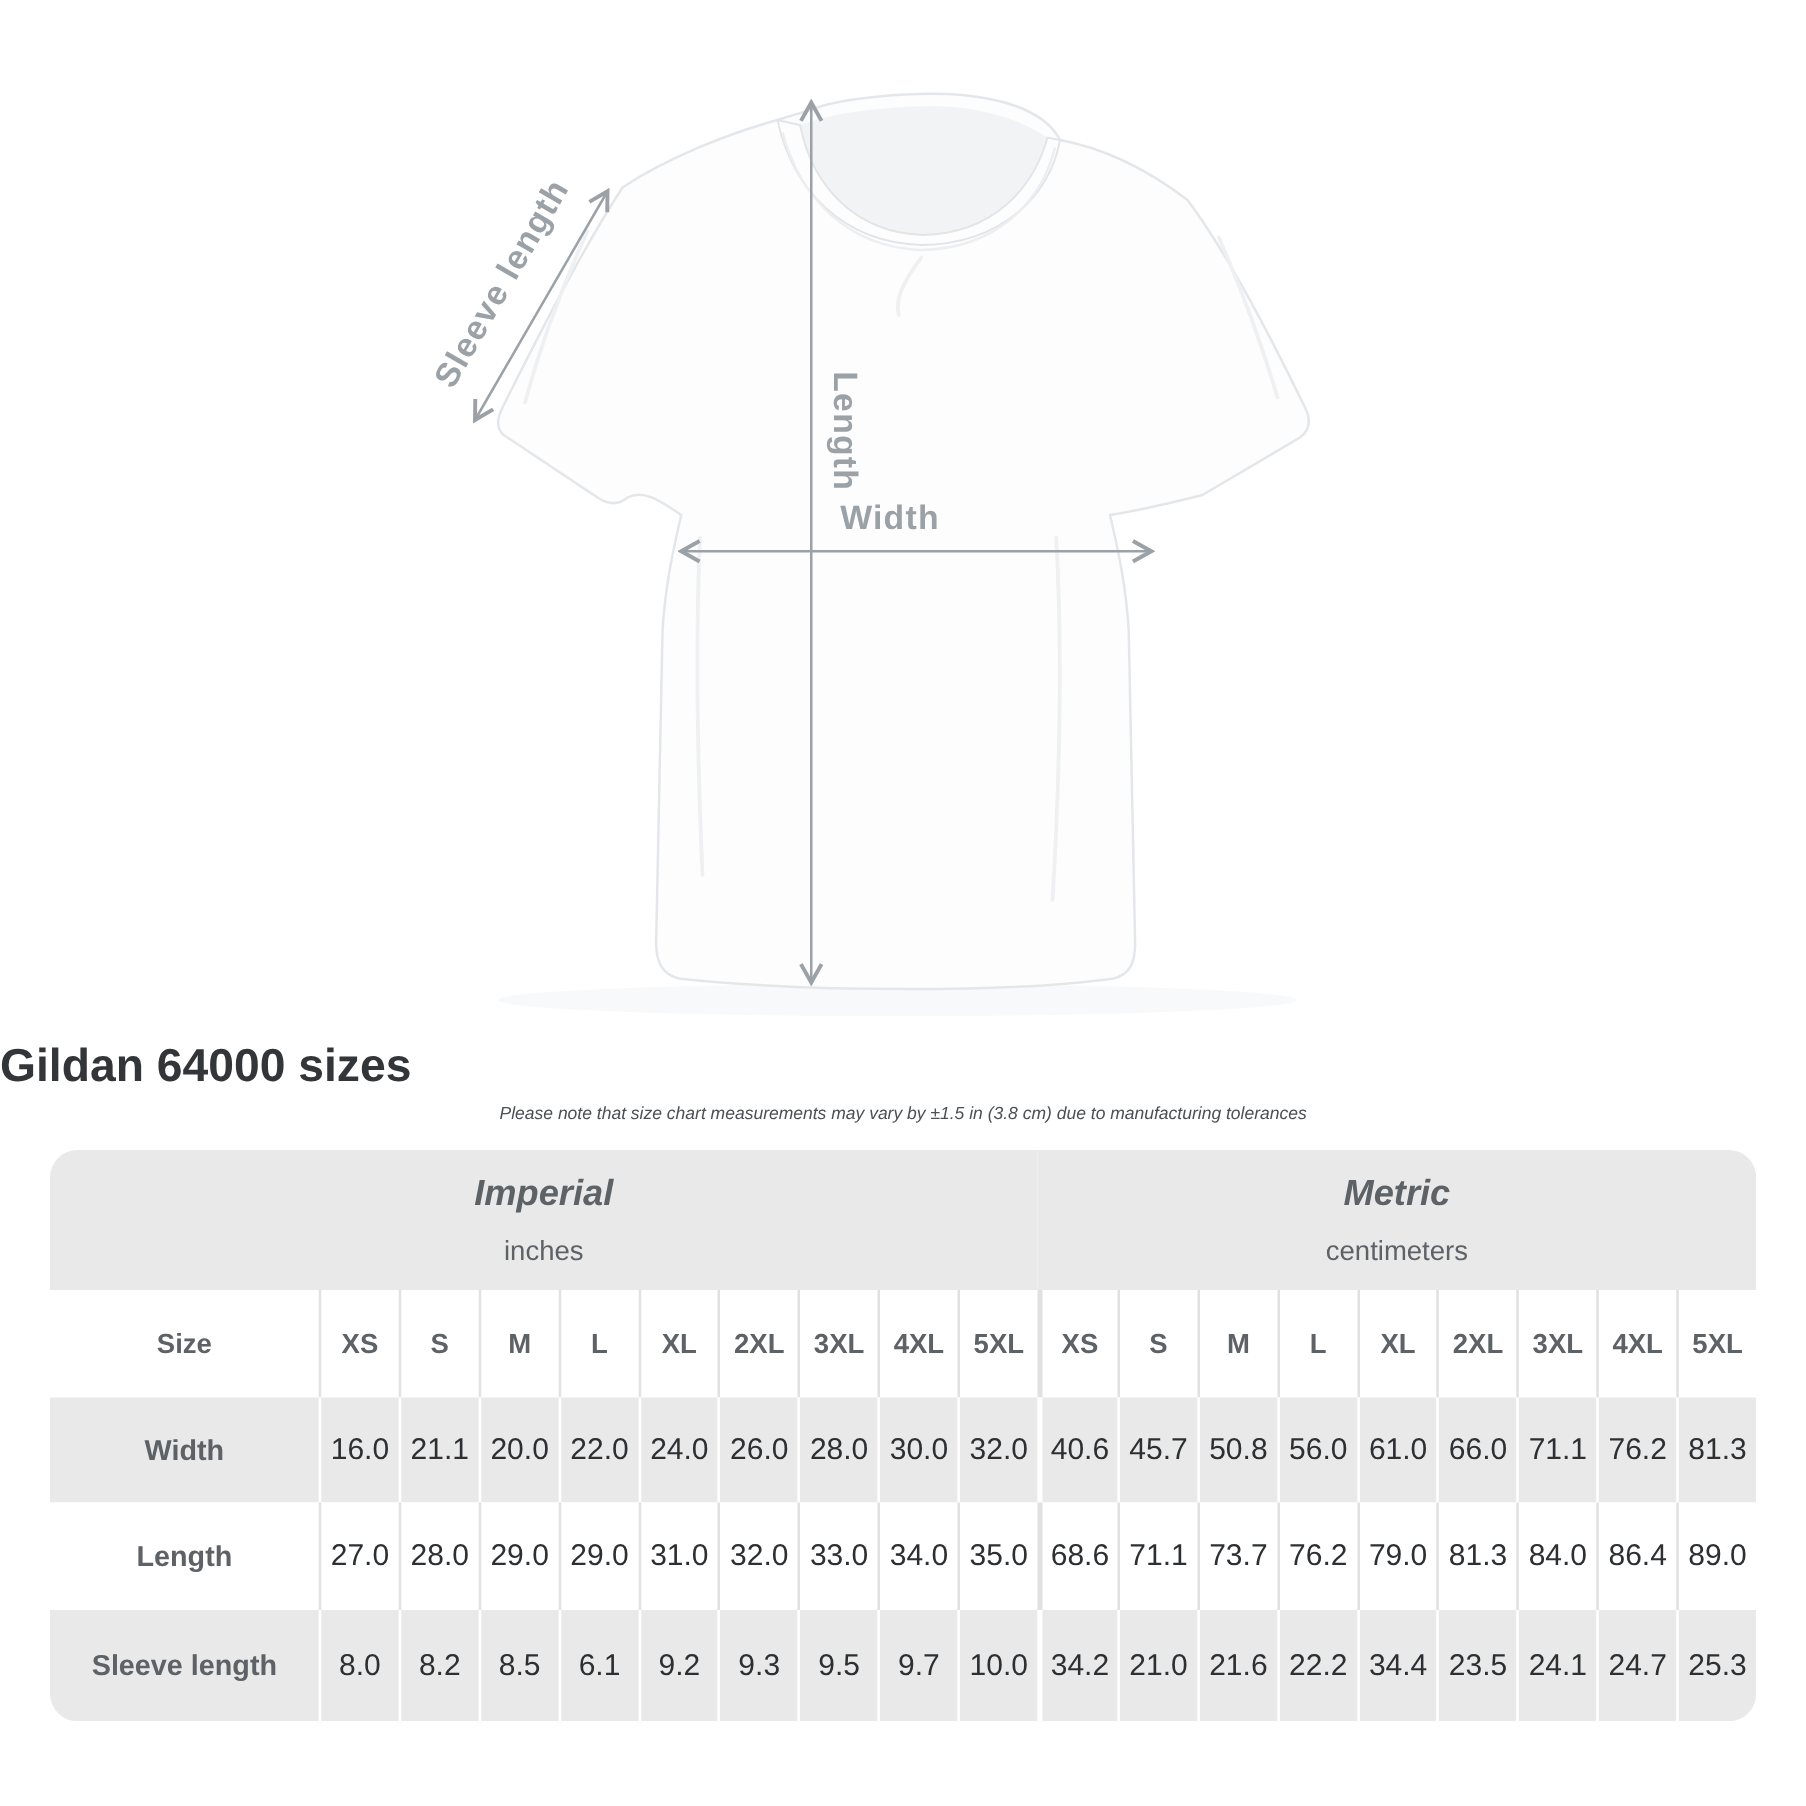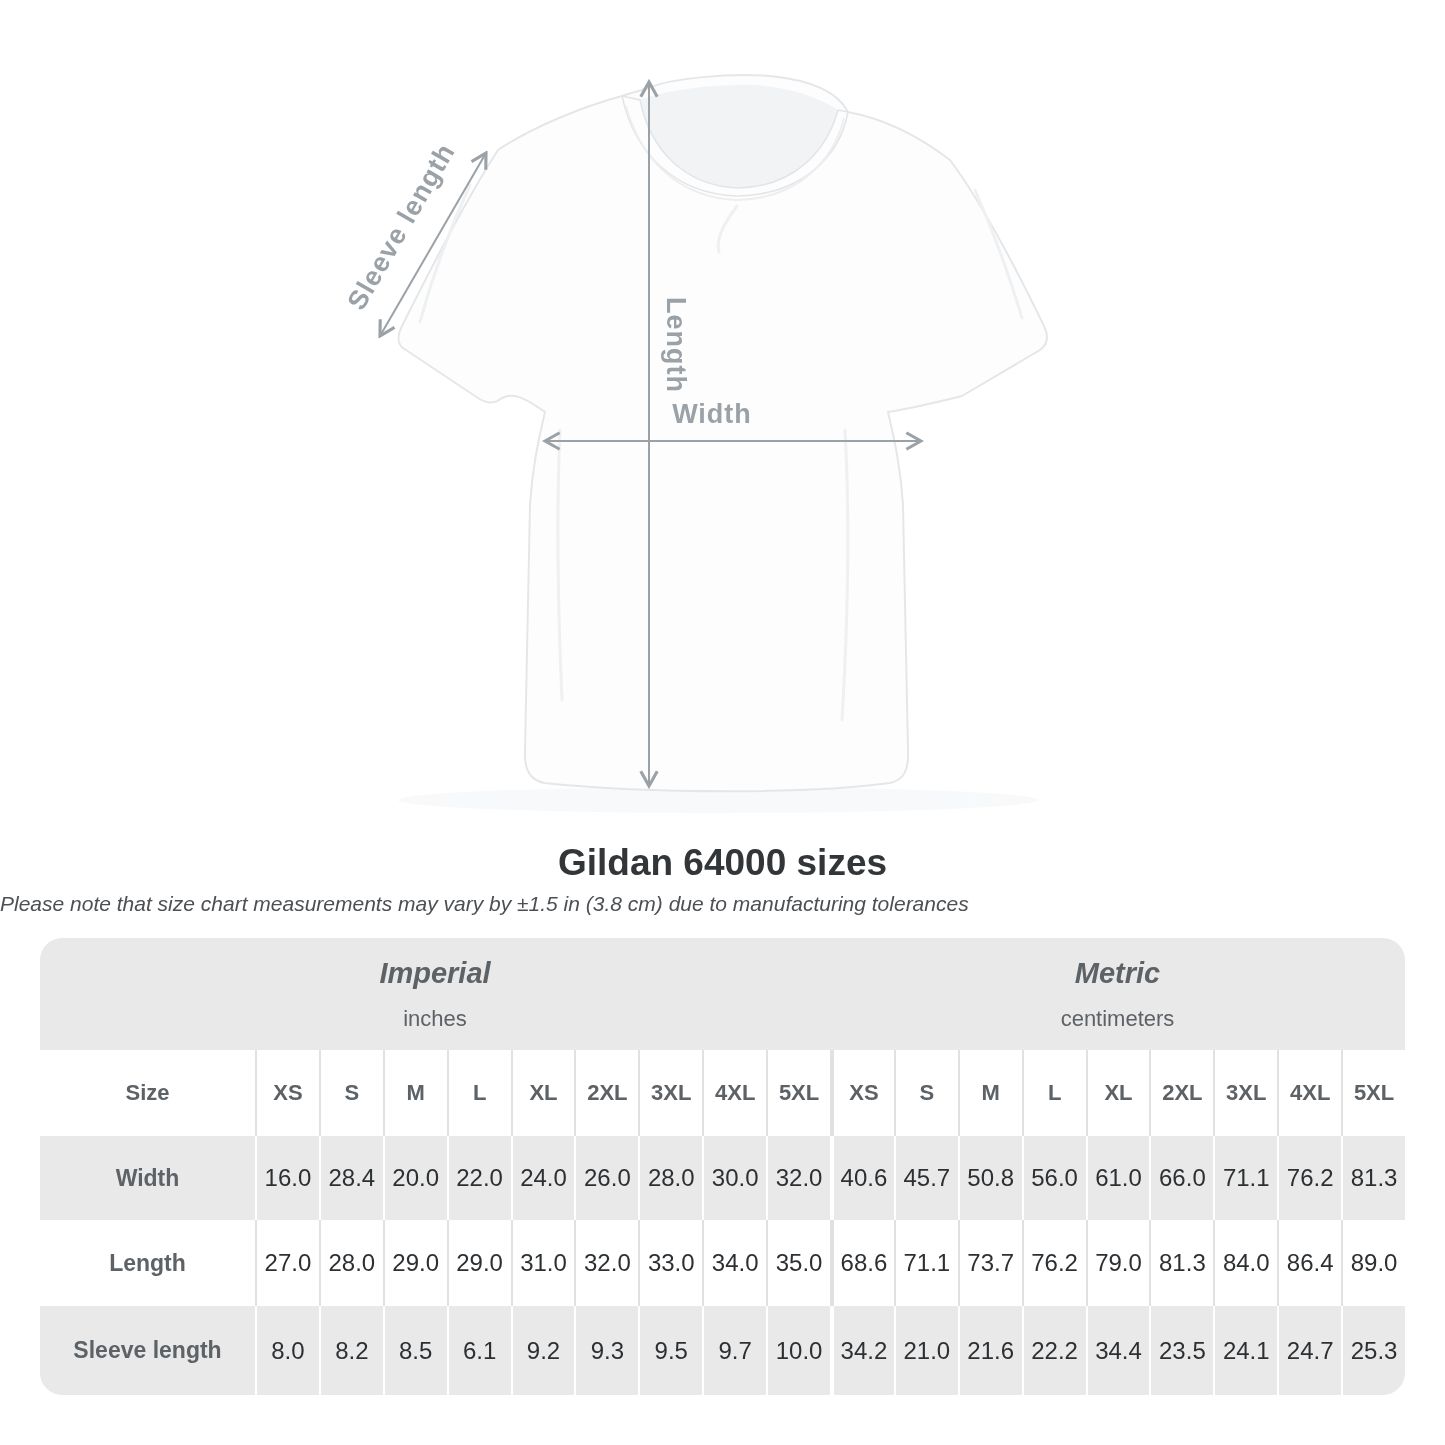--- a/index.html
+++ b/index.html
@@ -16,7 +16,7 @@
   .shadow{fill:#f3f4f5}
   .mline{stroke:#9aa1a7;stroke-width:2;fill:none}
   .mlabel{fill:#9aa1a7;font-weight:bold;font-size:27px;letter-spacing:1px}
-  .title{font-size:37px;font-weight:bold;color:#333639;text-align:center;margin:10px 0 8px}
+  .title{font-size:37px;font-weight:bold;color:#333639;text-align:left;margin:0 0 8px}
   .subtitle{font-size:21px;font-style:italic;color:#4c5054;margin:0 0 22px}
   .size-table{
     margin:0 40px;border-radius:22px;overflow:hidden;background:#fff;

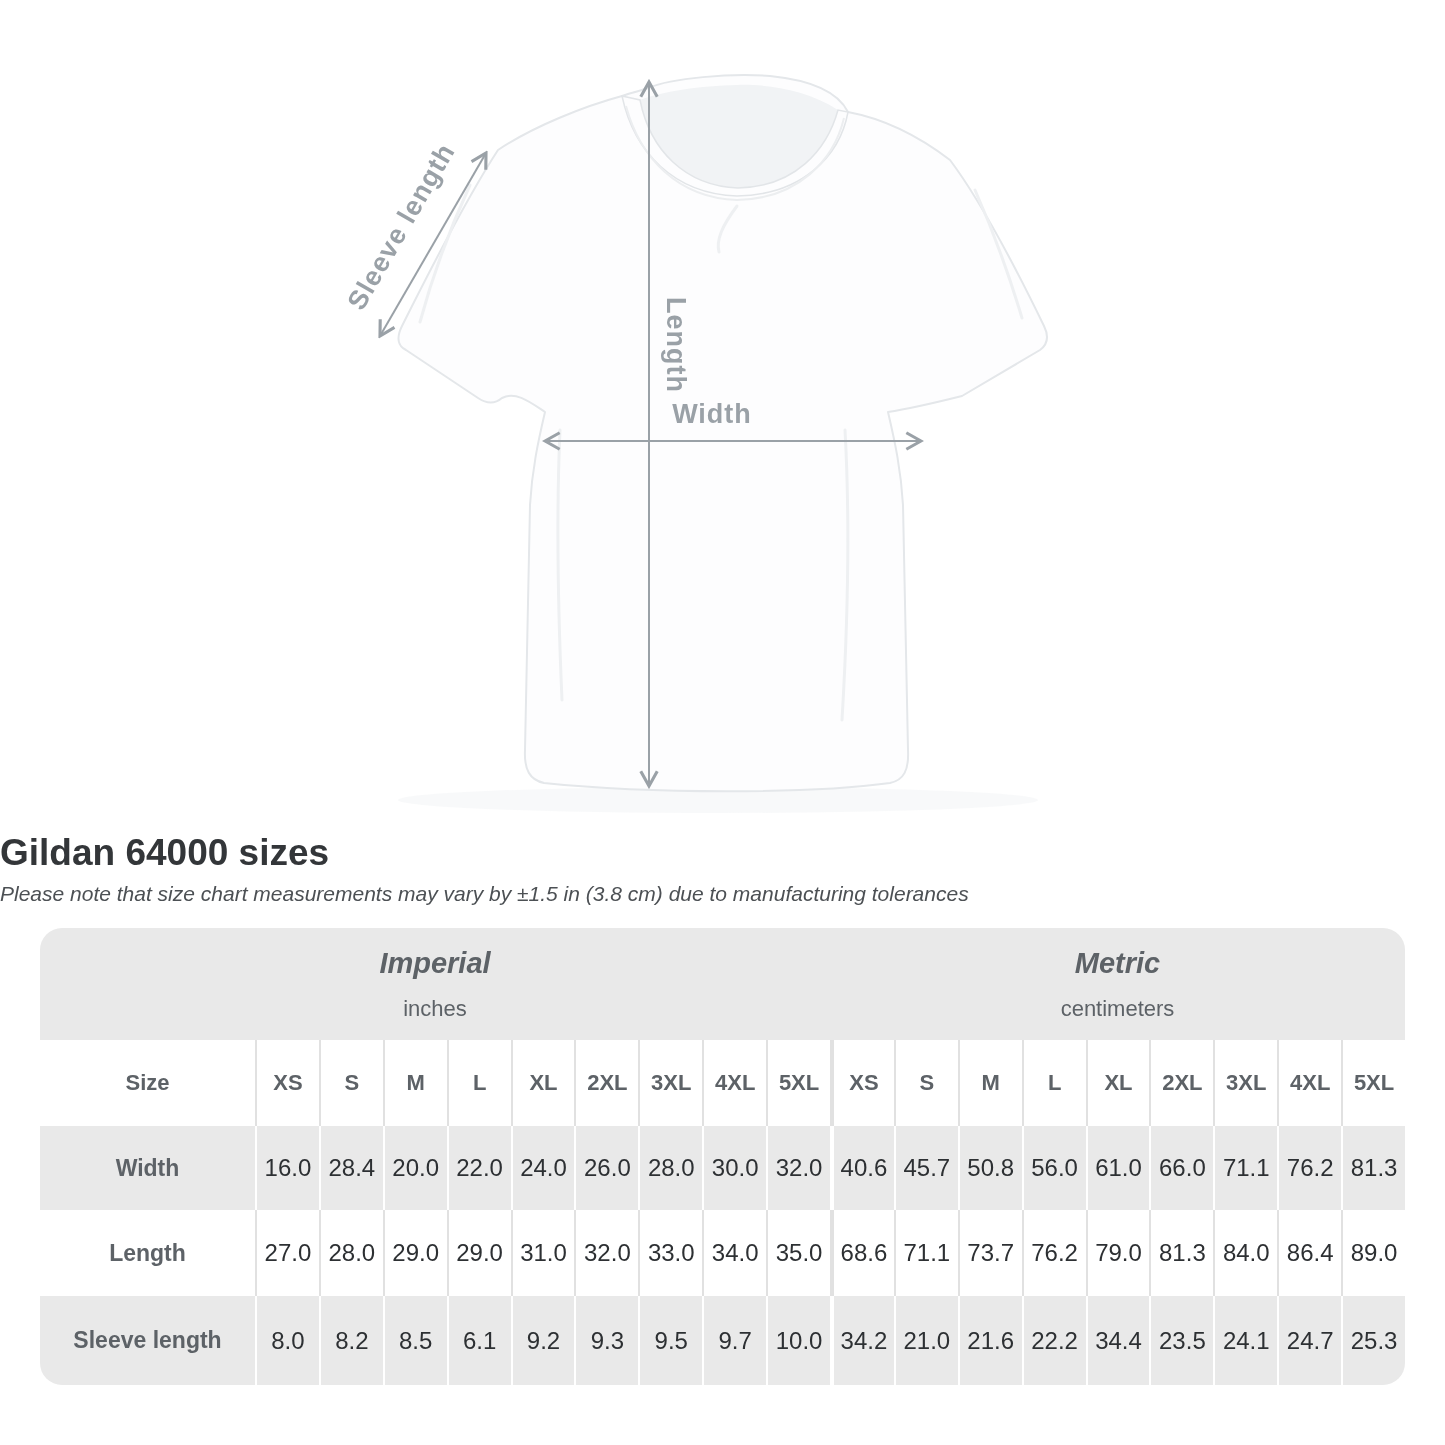--- a/index.html
+++ b/index.html
@@ -17,7 +17,7 @@
   .mline{stroke:#9aa1a7;stroke-width:2;fill:none}
   .mlabel{fill:#9aa1a7;font-weight:bold;font-size:27px;letter-spacing:1px}
   .title{font-size:37px;font-weight:bold;color:#333639;text-align:left;margin:0 0 8px}
-  .subtitle{font-size:21px;font-style:italic;color:#4c5054;margin:0 0 22px}
+  .subtitle{font-size:14px;font-style:italic;color:#4c5054;text-align:center;margin:0 0 22px}
   .size-table{
     margin:0 40px;border-radius:22px;overflow:hidden;background:#fff;
     display:grid;grid-template-columns:215px repeat(18,1fr);

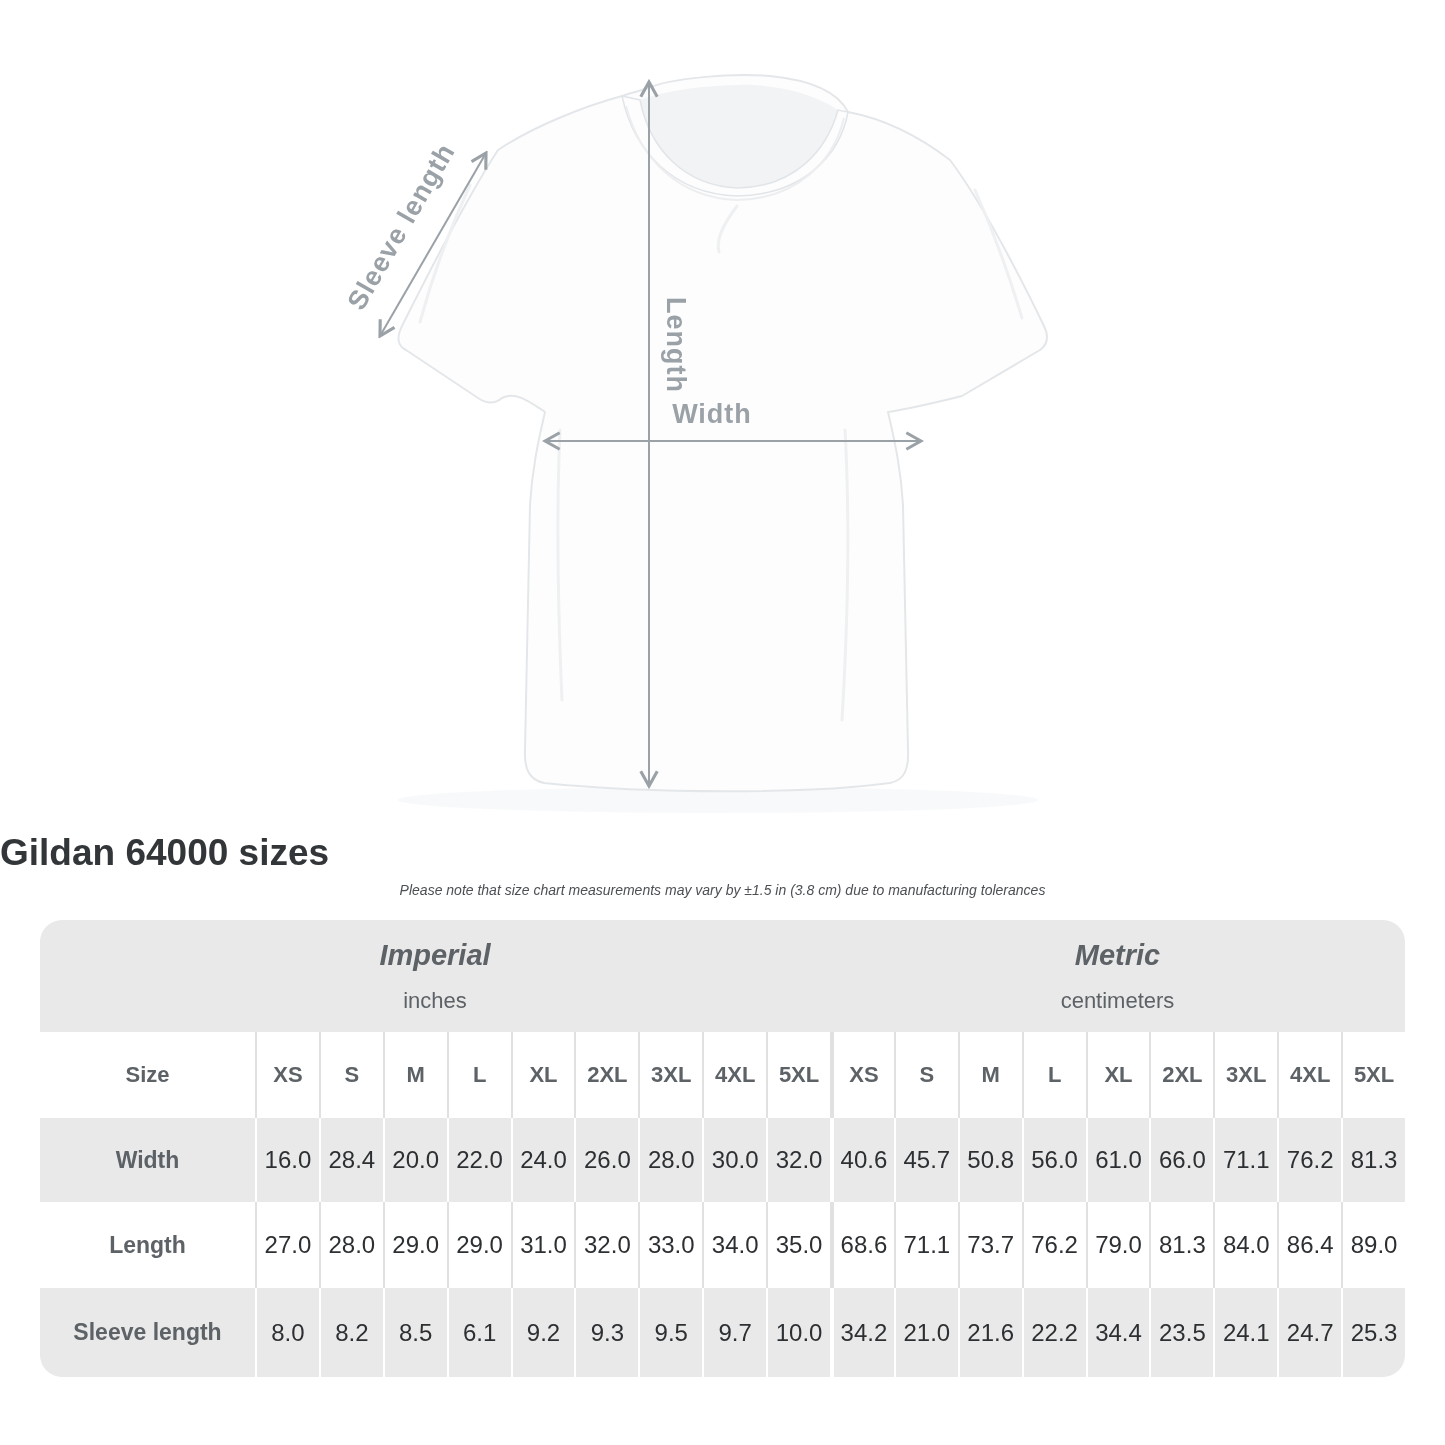--- a/index.html
+++ b/index.html
@@ -142,7 +142,7 @@
     <div class="c head p dv">5XL</div>
     <div class="c rowlabel s">Width</div>
     <div class="c val dv s">16.0</div>
-    <div class="c val dv s">28.4</div>
+    <div class="c val dv s">21.1</div>
     <div class="c val dv s">20.0</div>
     <div class="c val dv s">22.0</div>
     <div class="c val dv s">24.0</div>

